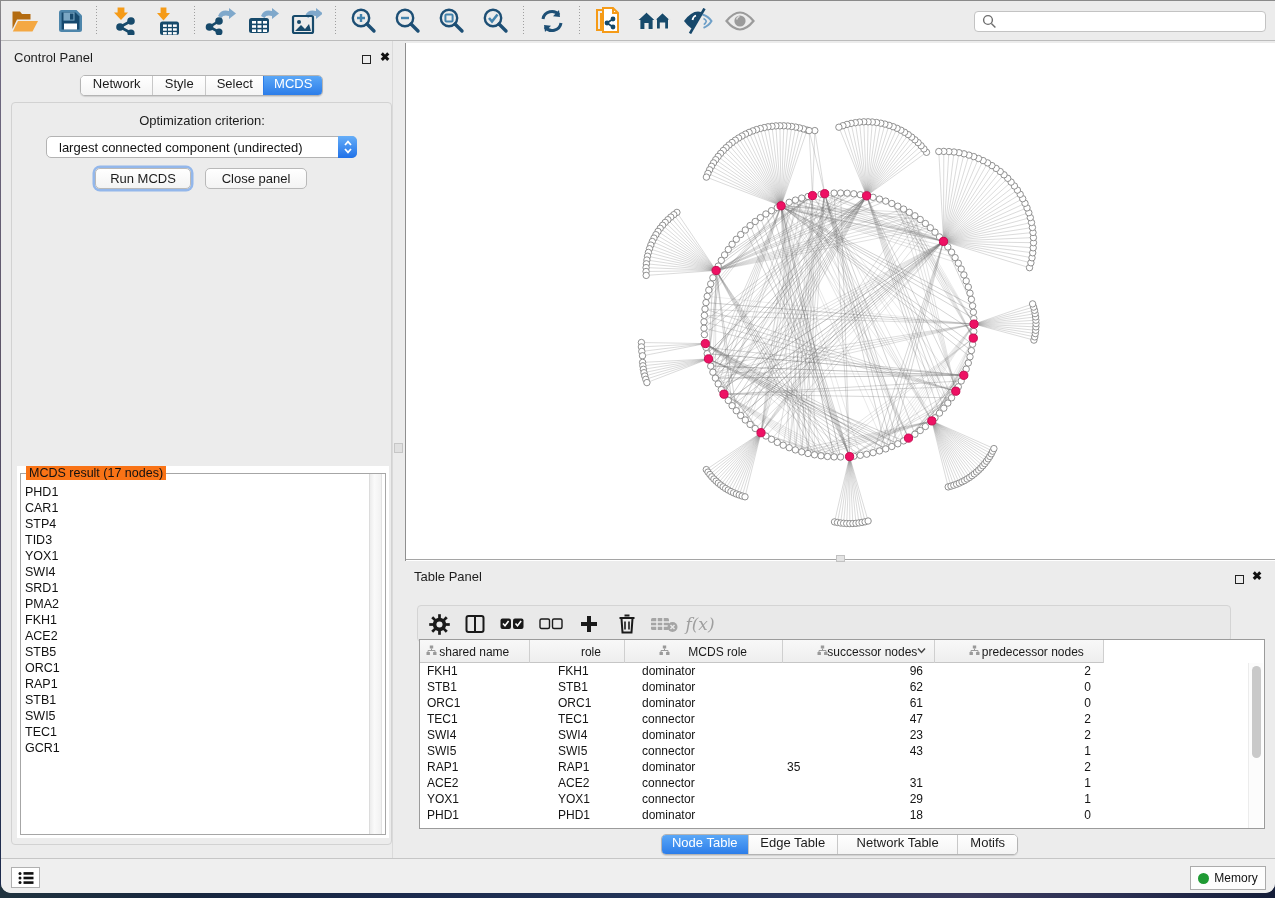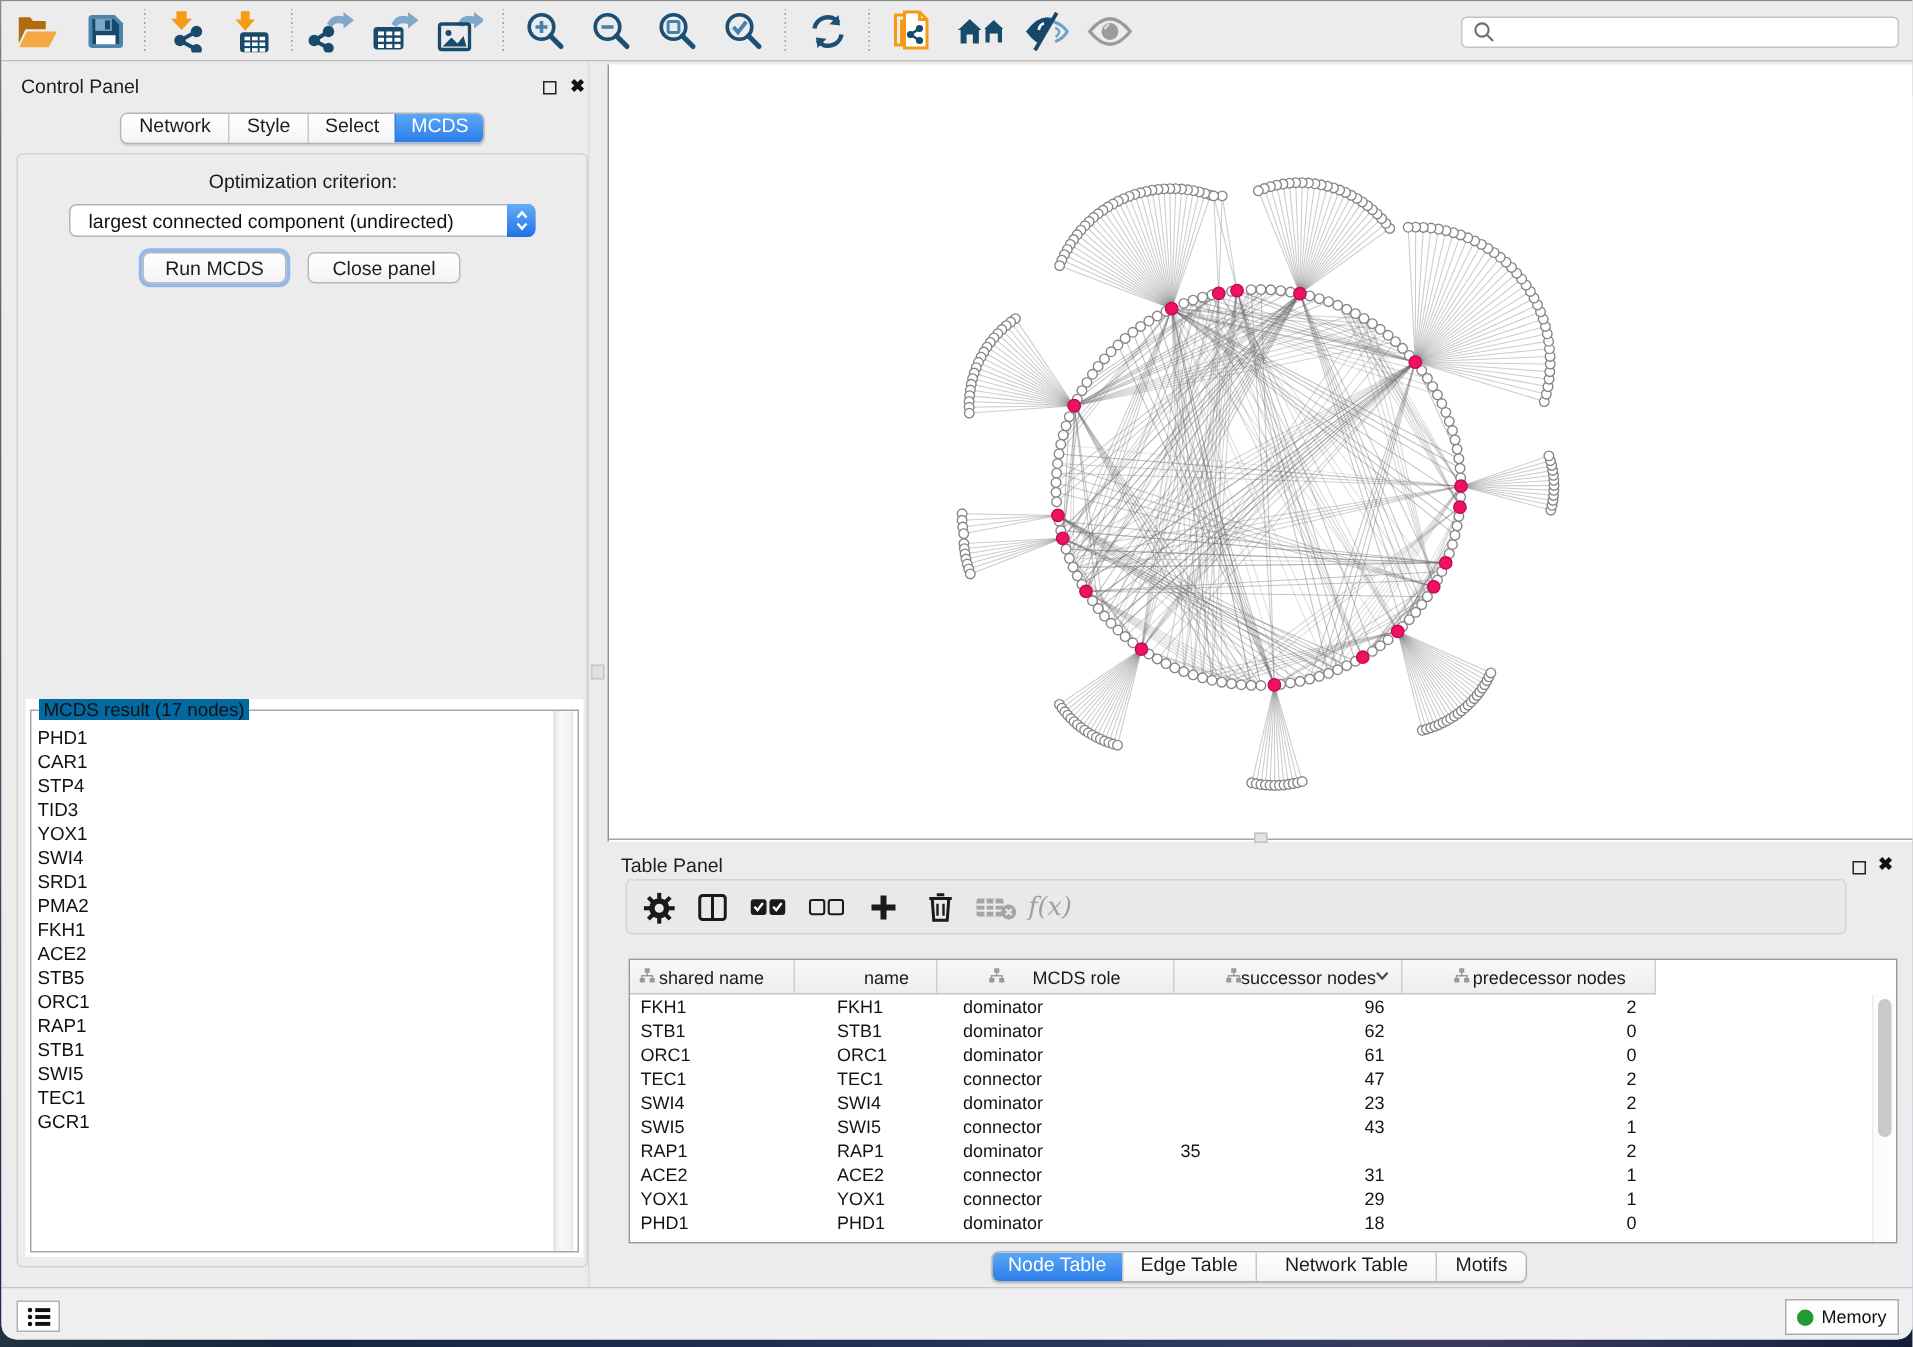--- a/index.html
+++ b/index.html
@@ -43,7 +43,7 @@
   .focus-ring { box-shadow:0 0 0 2.5px rgba(125,170,235,0.8); }
   #result-panel { left:16px; top:466px; width:372px; height:372px; background:#fff; }
   #result-border { position:absolute; left:3px; top:7px; width:366px; height:362px; border:1px solid #a6a6a6; }
-  #result-label { position:absolute; left:9px; top:0; background:#0369a1; padding:0 3px; font-size:12.5px; color:#111; }
+  #result-label { position:absolute; left:9px; top:0; background:#f97316; padding:0 3px; font-size:12.5px; color:#111; }
   #result-list { position:absolute; left:4px; top:18px; width:348px; height:354px; overflow:hidden; }
   .list-item { height:16px; line-height:16px; font-size:12.5px; color:#111; padding-left:4px; }
   #result-scroll { position:absolute; right:7px; top:8px; width:13px; height:360px;

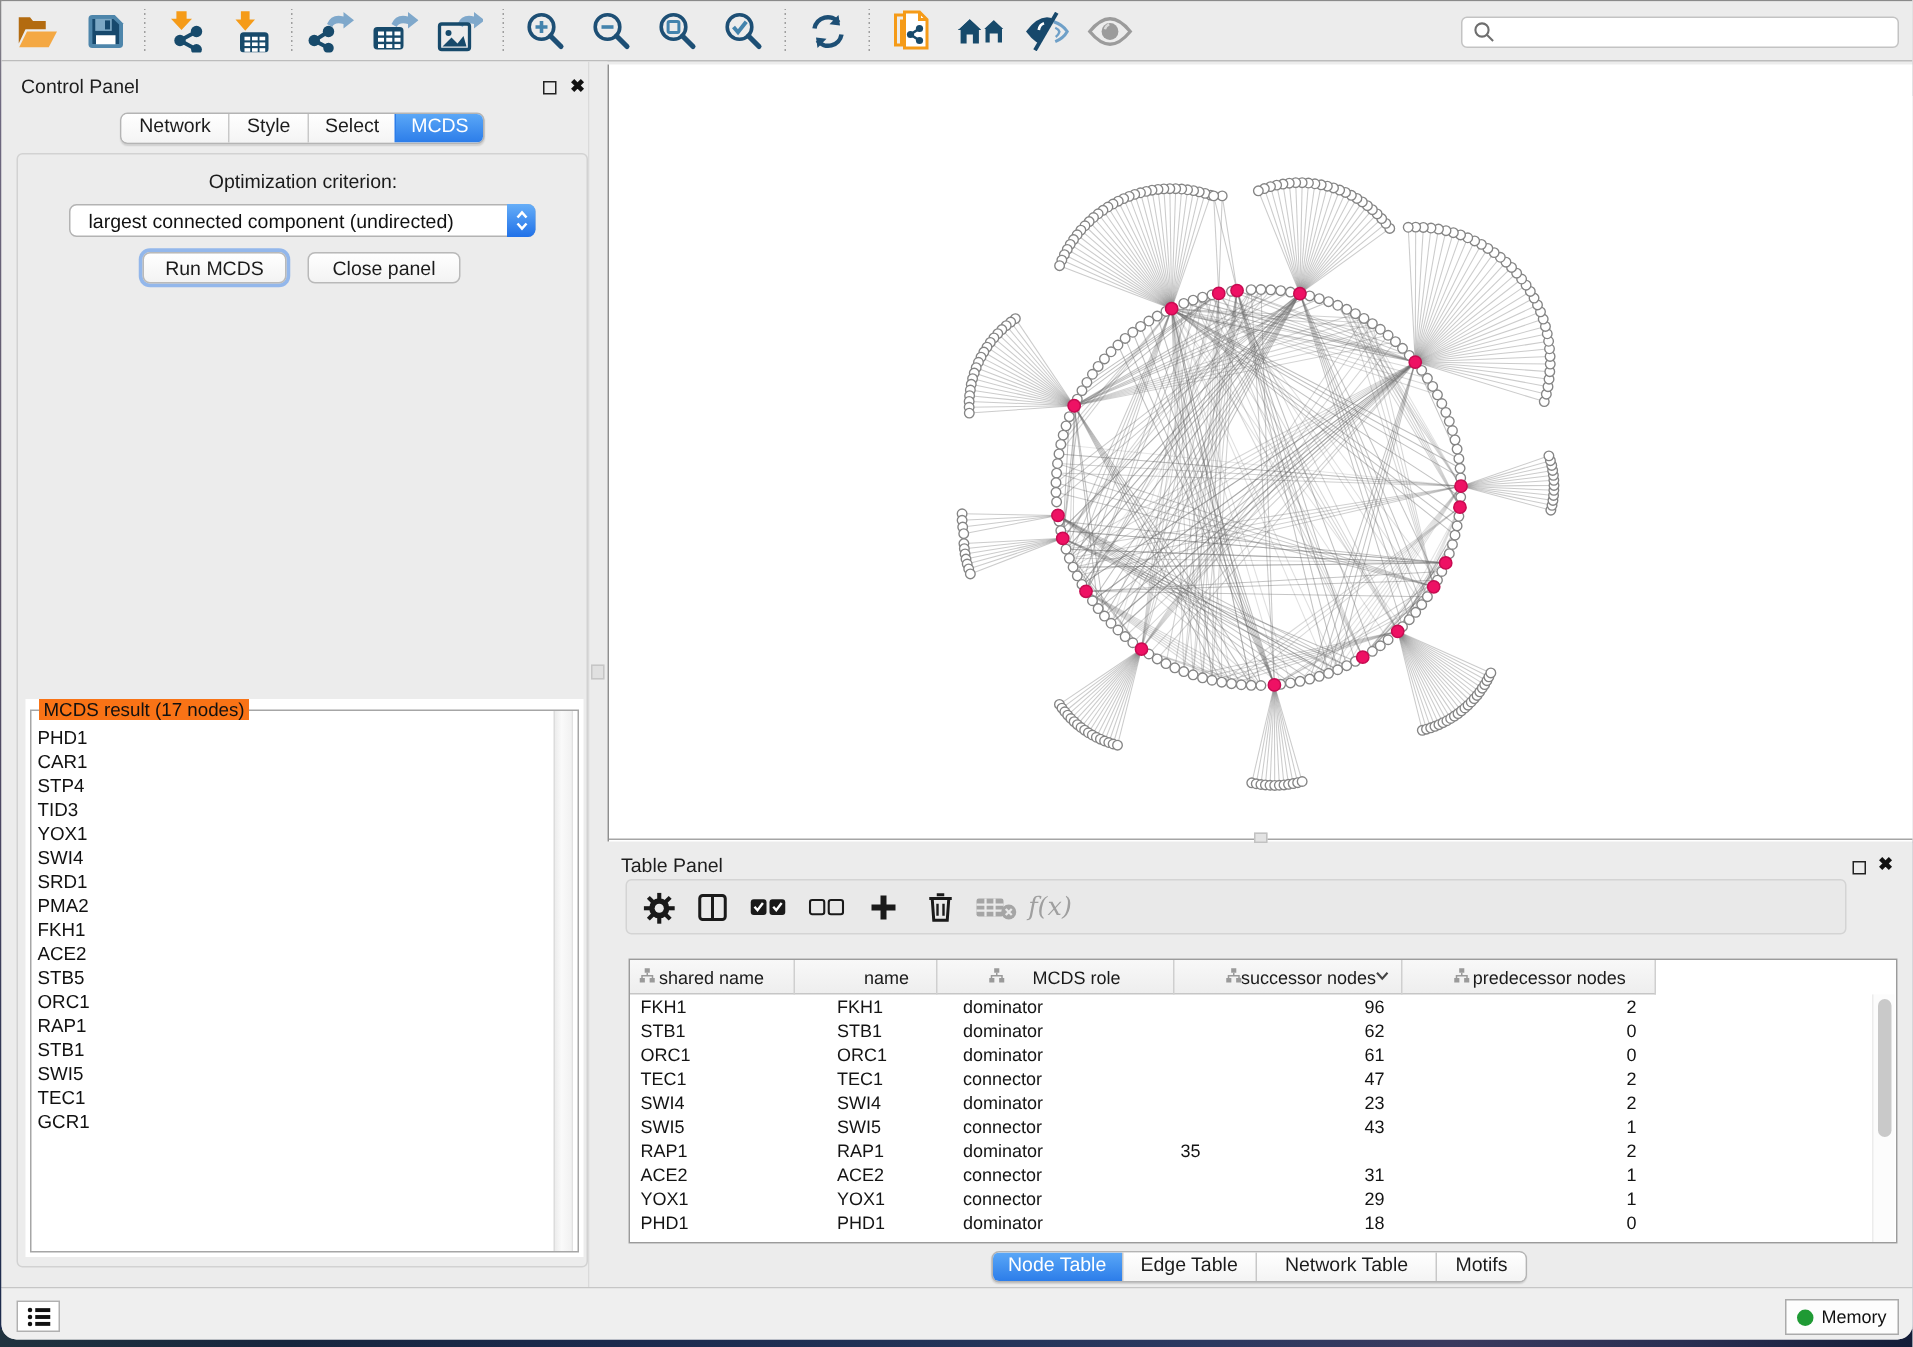--- a/index.html
+++ b/index.html
@@ -62,7 +62,7 @@
   #hsplit-handle { position:absolute; left:430px; top:512px; width:9px; height:7px; background:#e3e3e3; border:1px solid #c2c2c2; }
   
   #table-panel { left:405px; top:562px; width:870px; height:296px; background:#ececec; }
-  #tp-toolbar { position:absolute; left:12px; top:24px; width:814px; height:37px; background:#e9e9e9;
+  #tp-toolbar { position:absolute; left:12px; top:43px; width:814px; height:37px; background:#e9e9e9;
     border:1px solid #d4d4d4; border-radius:4px; }
   .tp-icon { position:absolute; top:4px; width:30px; height:28px; display:flex; align-items:center; justify-content:center; }
   #node-table { position:absolute; left:14px; top:77px; width:846px; height:190px; background:#fff; border:1px solid #9b9b9b; }

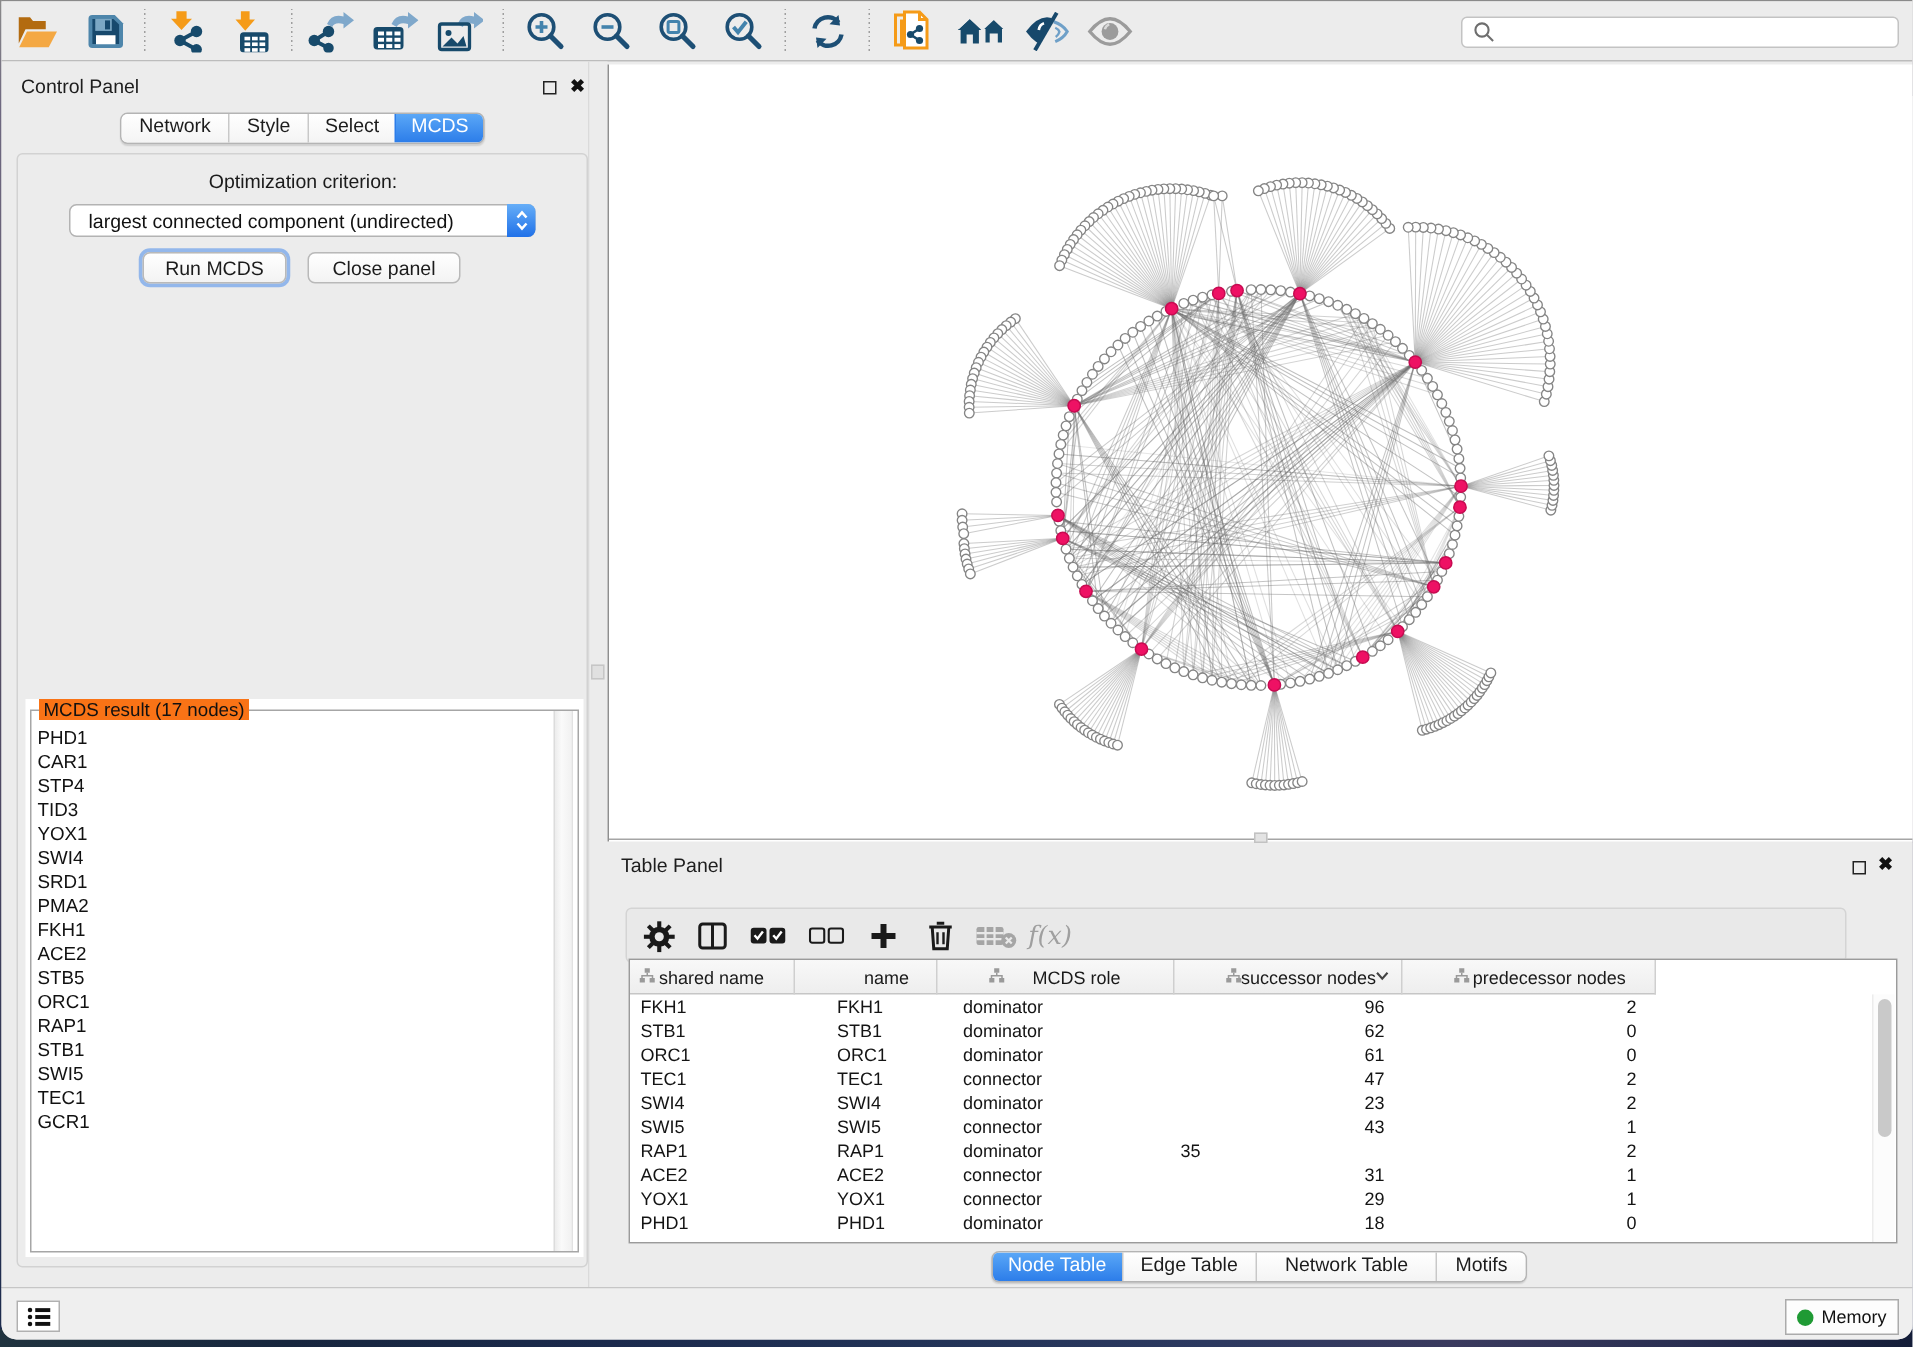--- a/index.html
+++ b/index.html
@@ -1193,7 +1193,7 @@
             <span class="th-label">shared name</span>
           </div>
           <div class="th" style="width: 81px;">
-            <span class="th-label">name</span>
+            <span class="th-label">role</span>
           </div>
           <div class="th" style="width: 155px;">
             <svg width="11" height="11" viewBox="0 0 11 11" class="th-orgicon">

